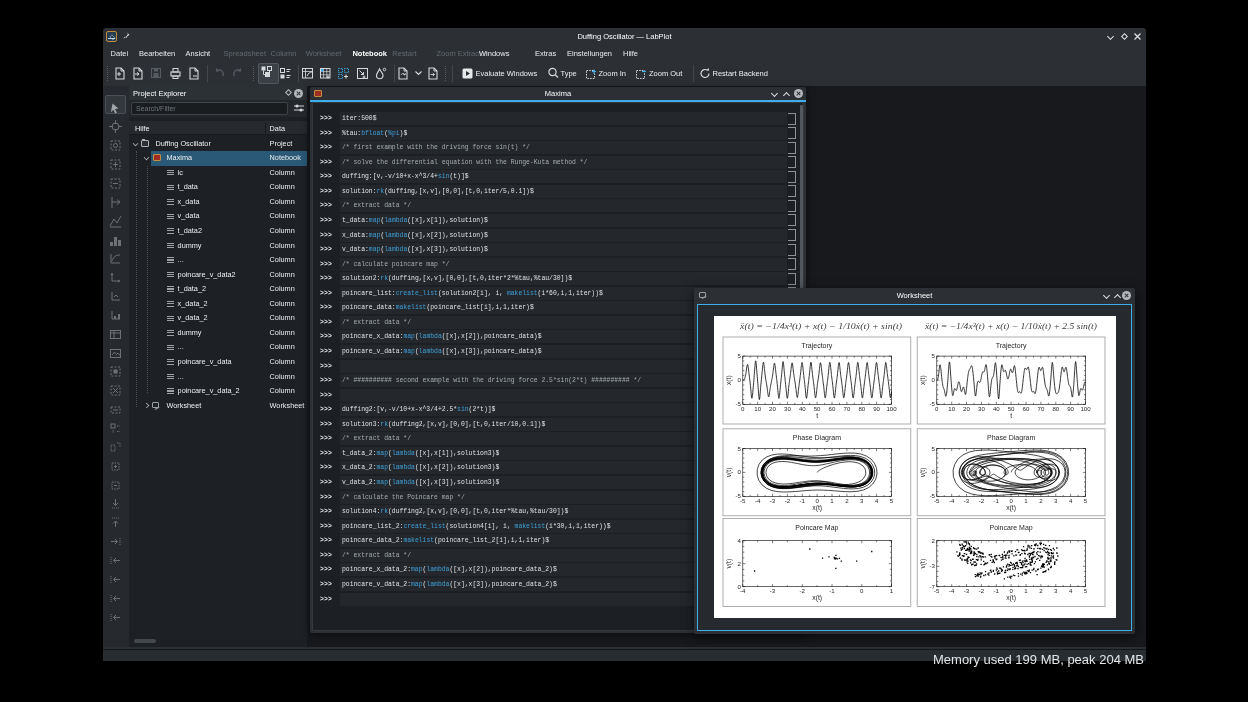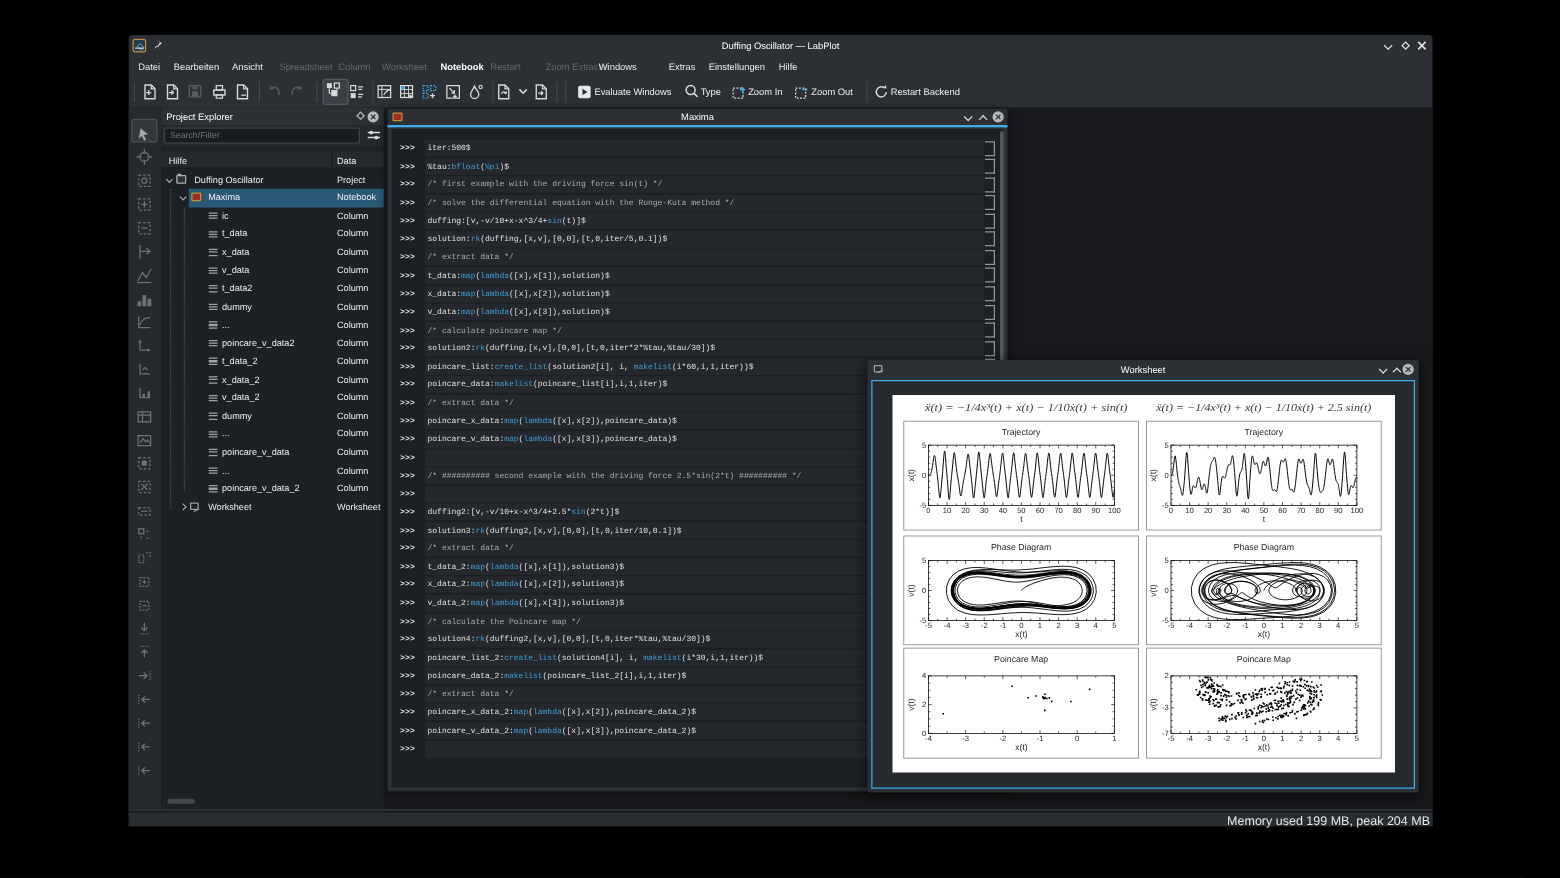--- a/index.html
+++ b/index.html
@@ -75,7 +75,7 @@
 .chev.up{transform:rotate(-135deg)}.chev.dn{transform:rotate(45deg)}
 
 #sbar{position:absolute;left:0;top:621px;width:1043px;height:12px;background:#282d31;border-top:1px solid #131517}
-#sbar .t{position:absolute;right:2px;top:1.5px;font-size:10px;color:#e4e6e8}
+#sbar .t{position:absolute;right:2px;top:1.5px;font-size:13px;color:#e4e6e8}
 .icon-svg{position:absolute}
 </style></head>
 <body>

